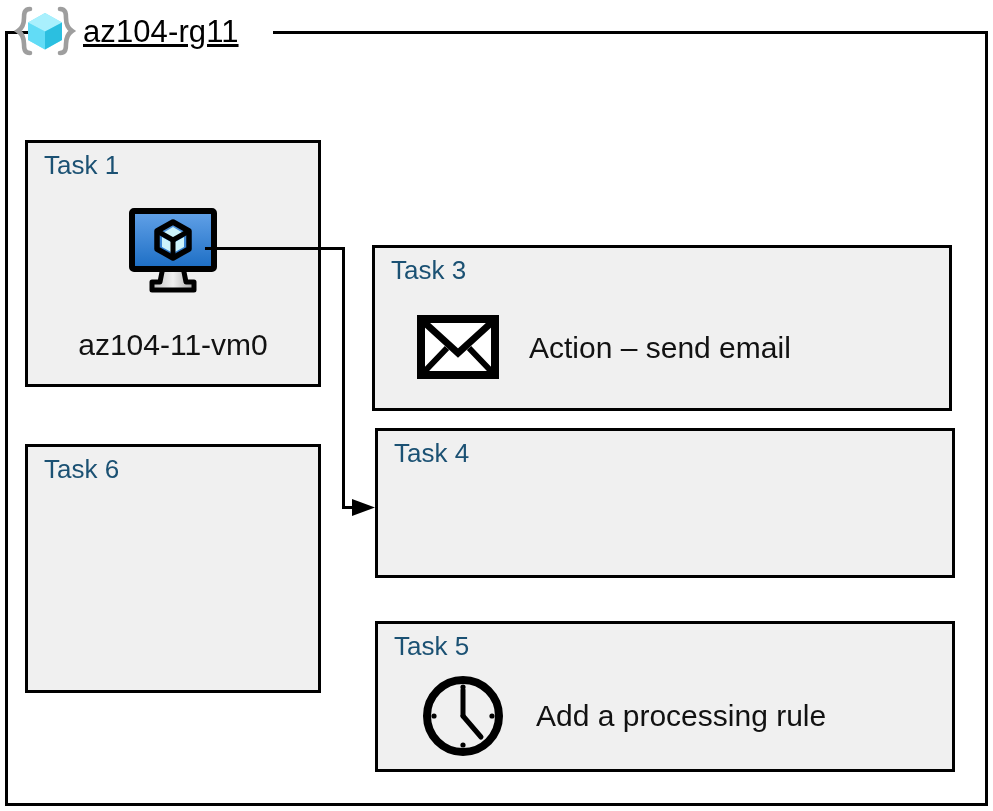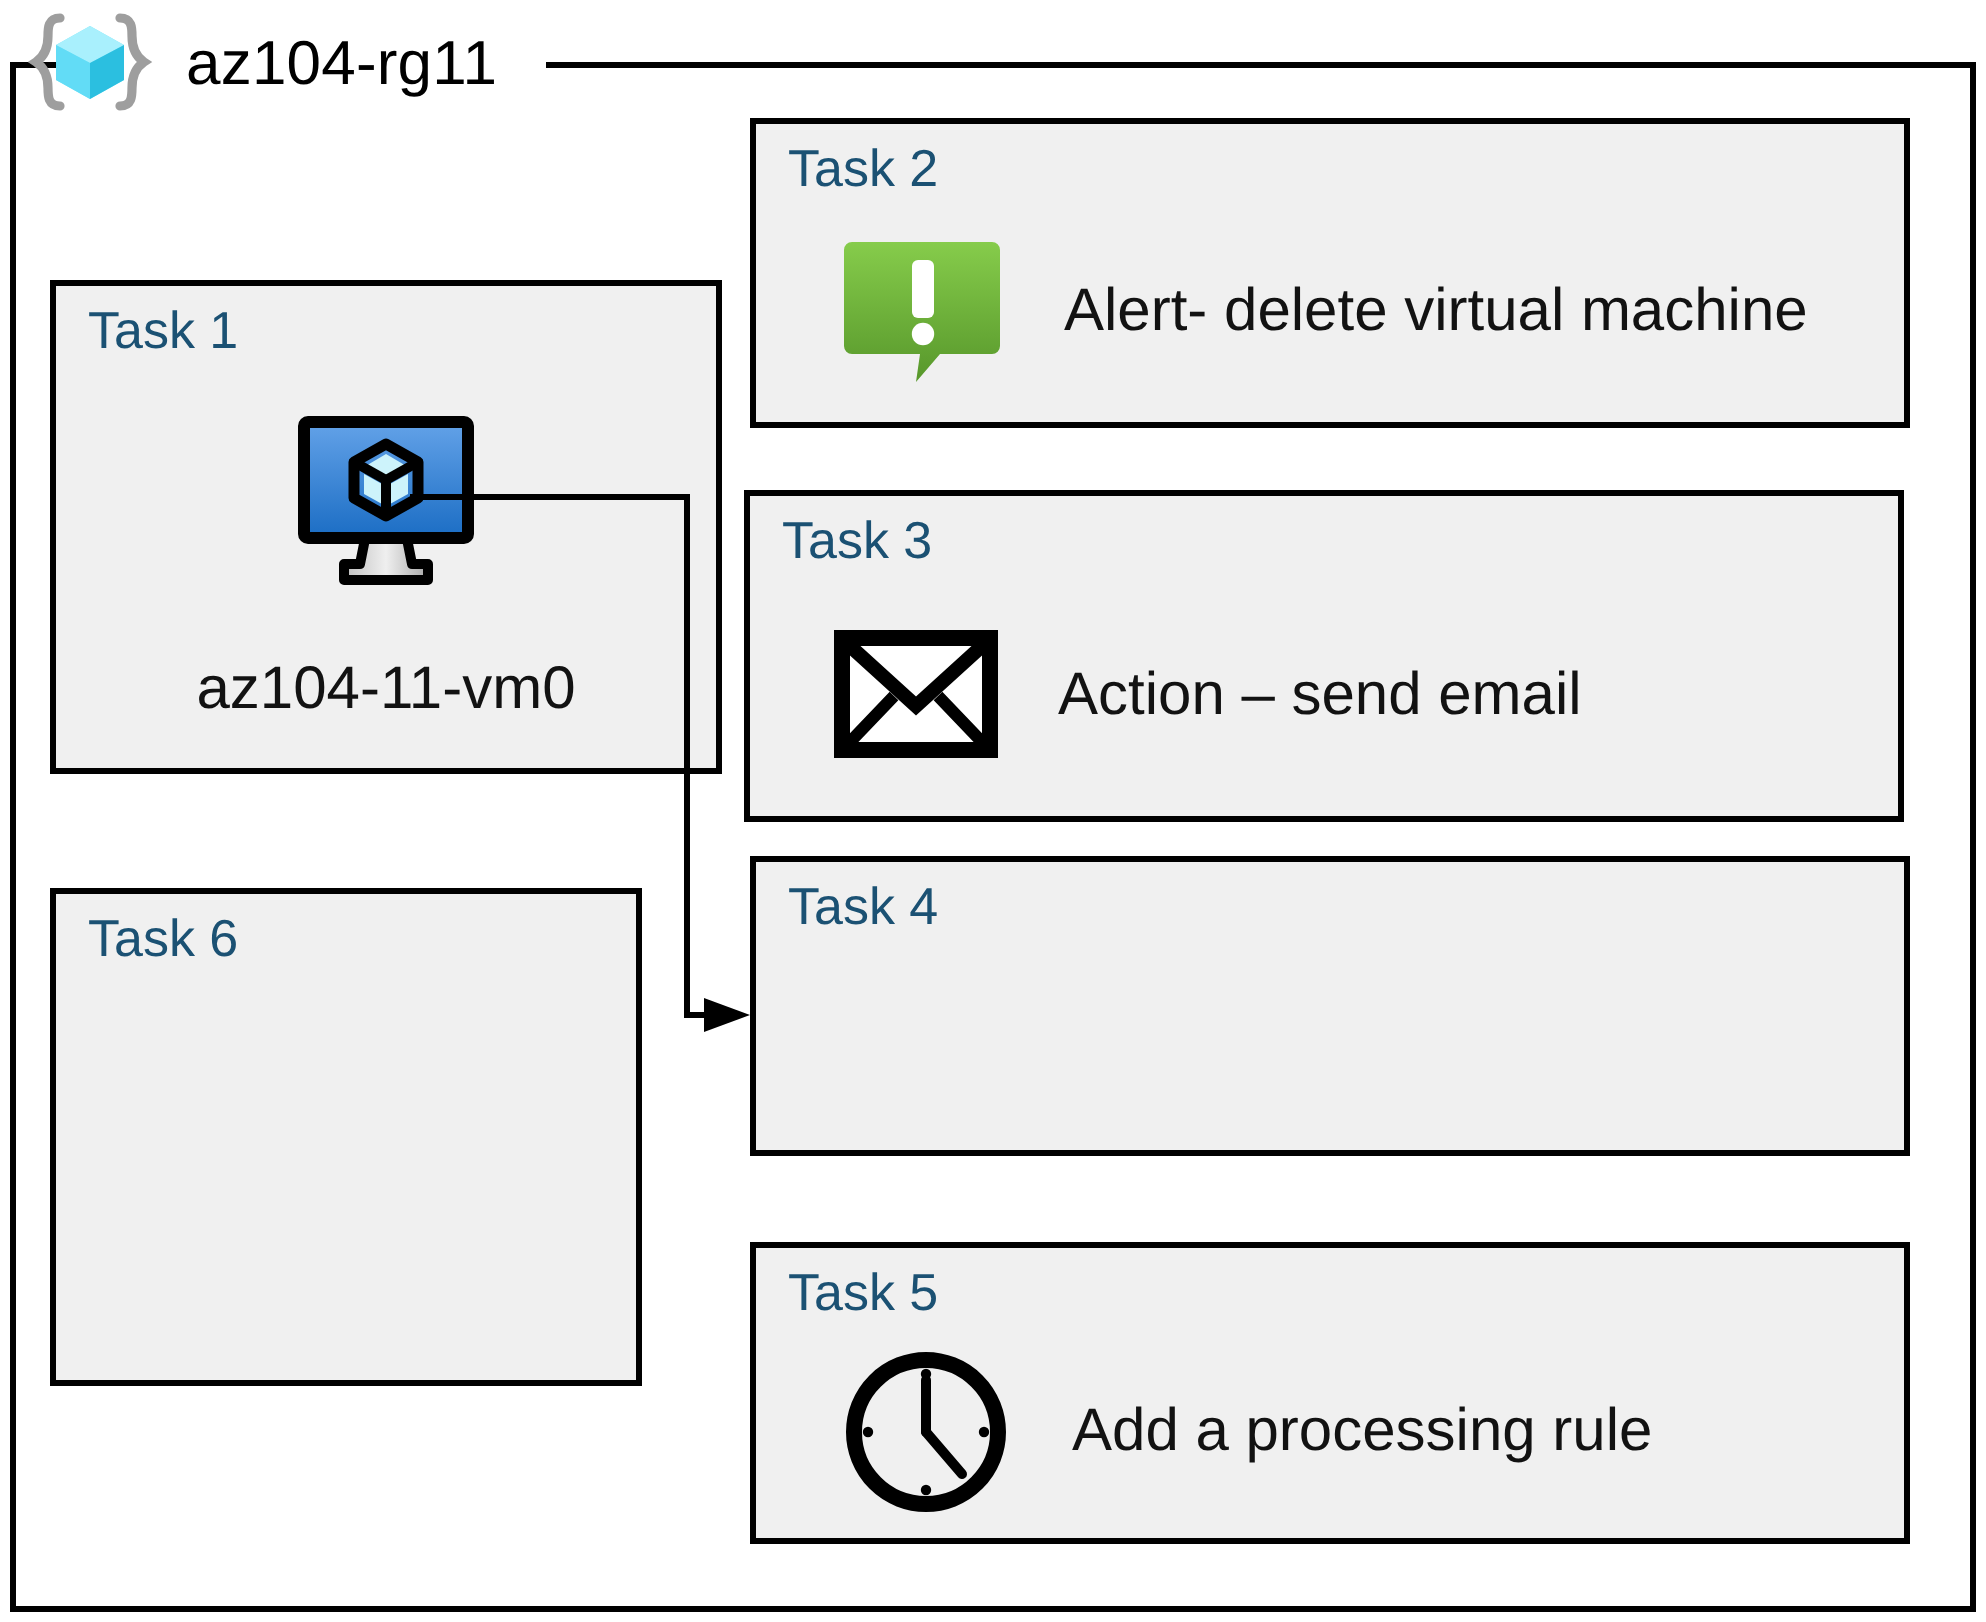--- a/index.html
+++ b/index.html
@@ -58,8 +58,9 @@
     height: 58px;
     display: flex;
     align-items: center;
-    gap: 19px;
+    gap: 9px;
     background: transparent;
+    text-decoration: underline;
   }
   .rg-icon {
     width: 54px;

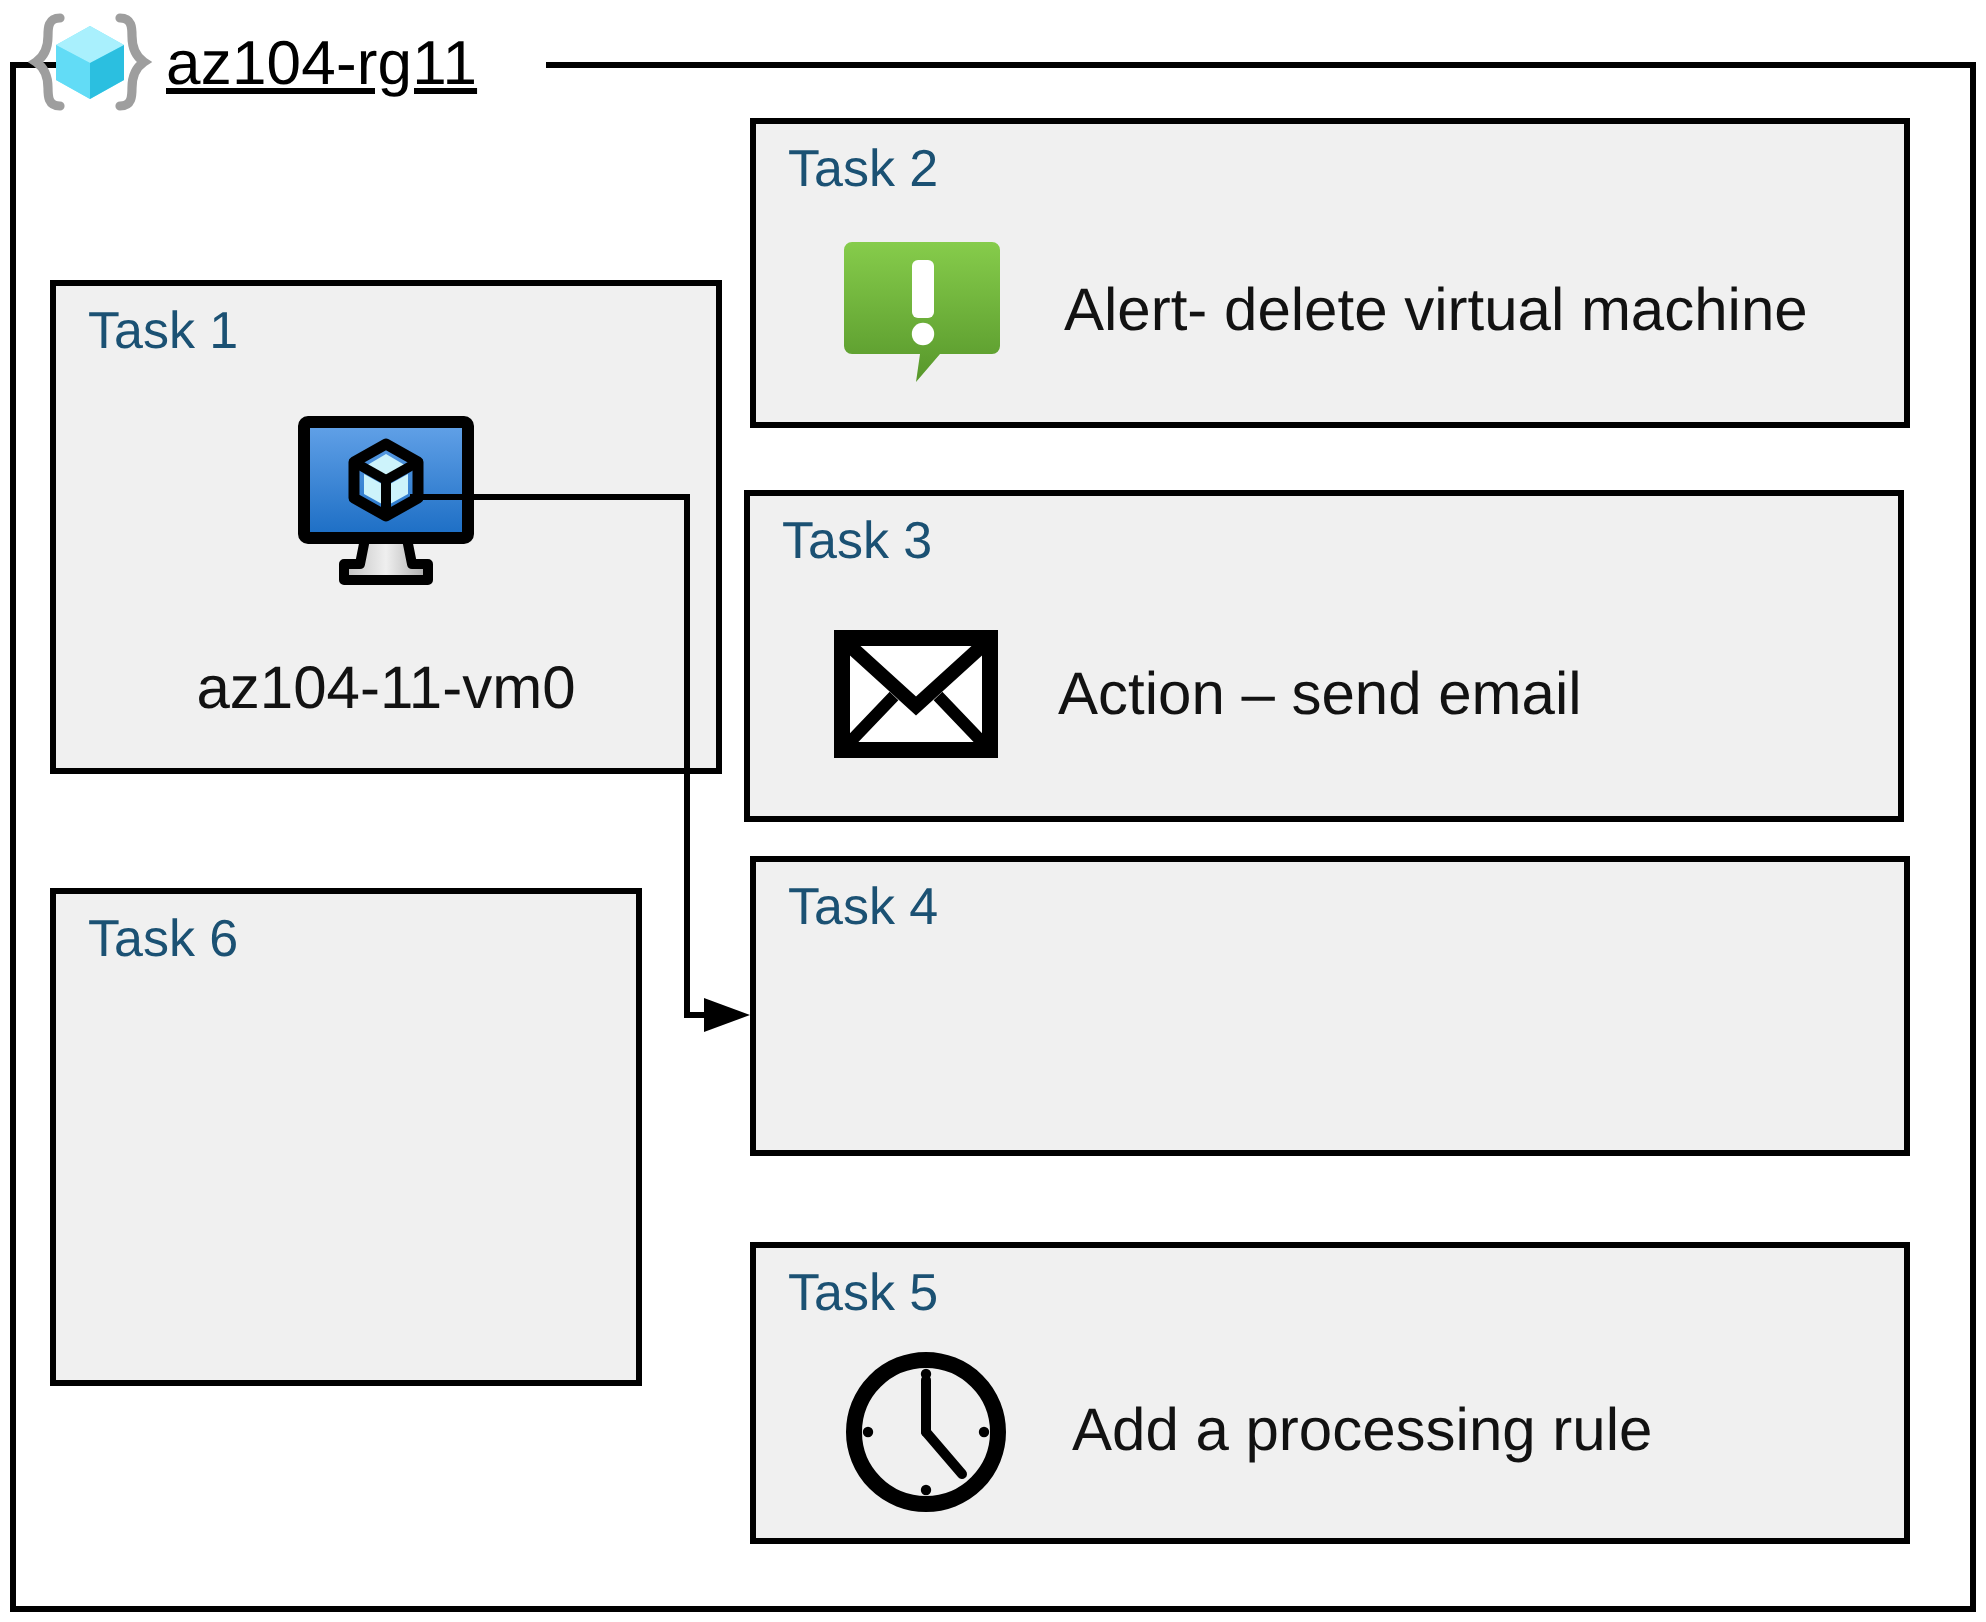--- a/index.html
+++ b/index.html
@@ -199,25 +199,6 @@
     <div class="panel-title">Task 6</div>
   </div>
 
-  <div class="panel hcard" style="left:375px; top:59px; width:580px; height:155px;">
-    <div class="panel-title">Task 2</div>
-    <div class="panel-body" style="top:48px; bottom:10px;">
-      <span class="icon-slot">
-        <svg width="82" height="78" viewBox="0 0 82 78">
-          <defs>
-            <linearGradient id="grn" x1="0" y1="0" x2="0" y2="1">
-              <stop offset="0" stop-color="#86cc4b"></stop>
-              <stop offset="1" stop-color="#57972b"></stop>
-            </linearGradient>
-          </defs>
-          <path d="M6 4 h70 a4 4 0 0 1 4 4 v48 a4 4 0 0 1 -4 4 h-26 l-12 14 l2 -14 h-34 a4 4 0 0 1 -4 -4 v-48 a4 4 0 0 1 4 -4 z" fill="url(#grn)"></path>
-          <rect x="36" y="13" width="11" height="29" rx="3" fill="#ffffff"></rect>
-          <circle cx="41.5" cy="50" r="5.6" fill="#ffffff"></circle>
-        </svg>
-      </span>
-      <span class="panel-label">Alert- delete virtual machine</span>
-    </div>
-  </div>
 
   <div class="panel hcard" style="left:372px; top:245px; width:580px; height:166px;">
     <div class="panel-title">Task 3</div>

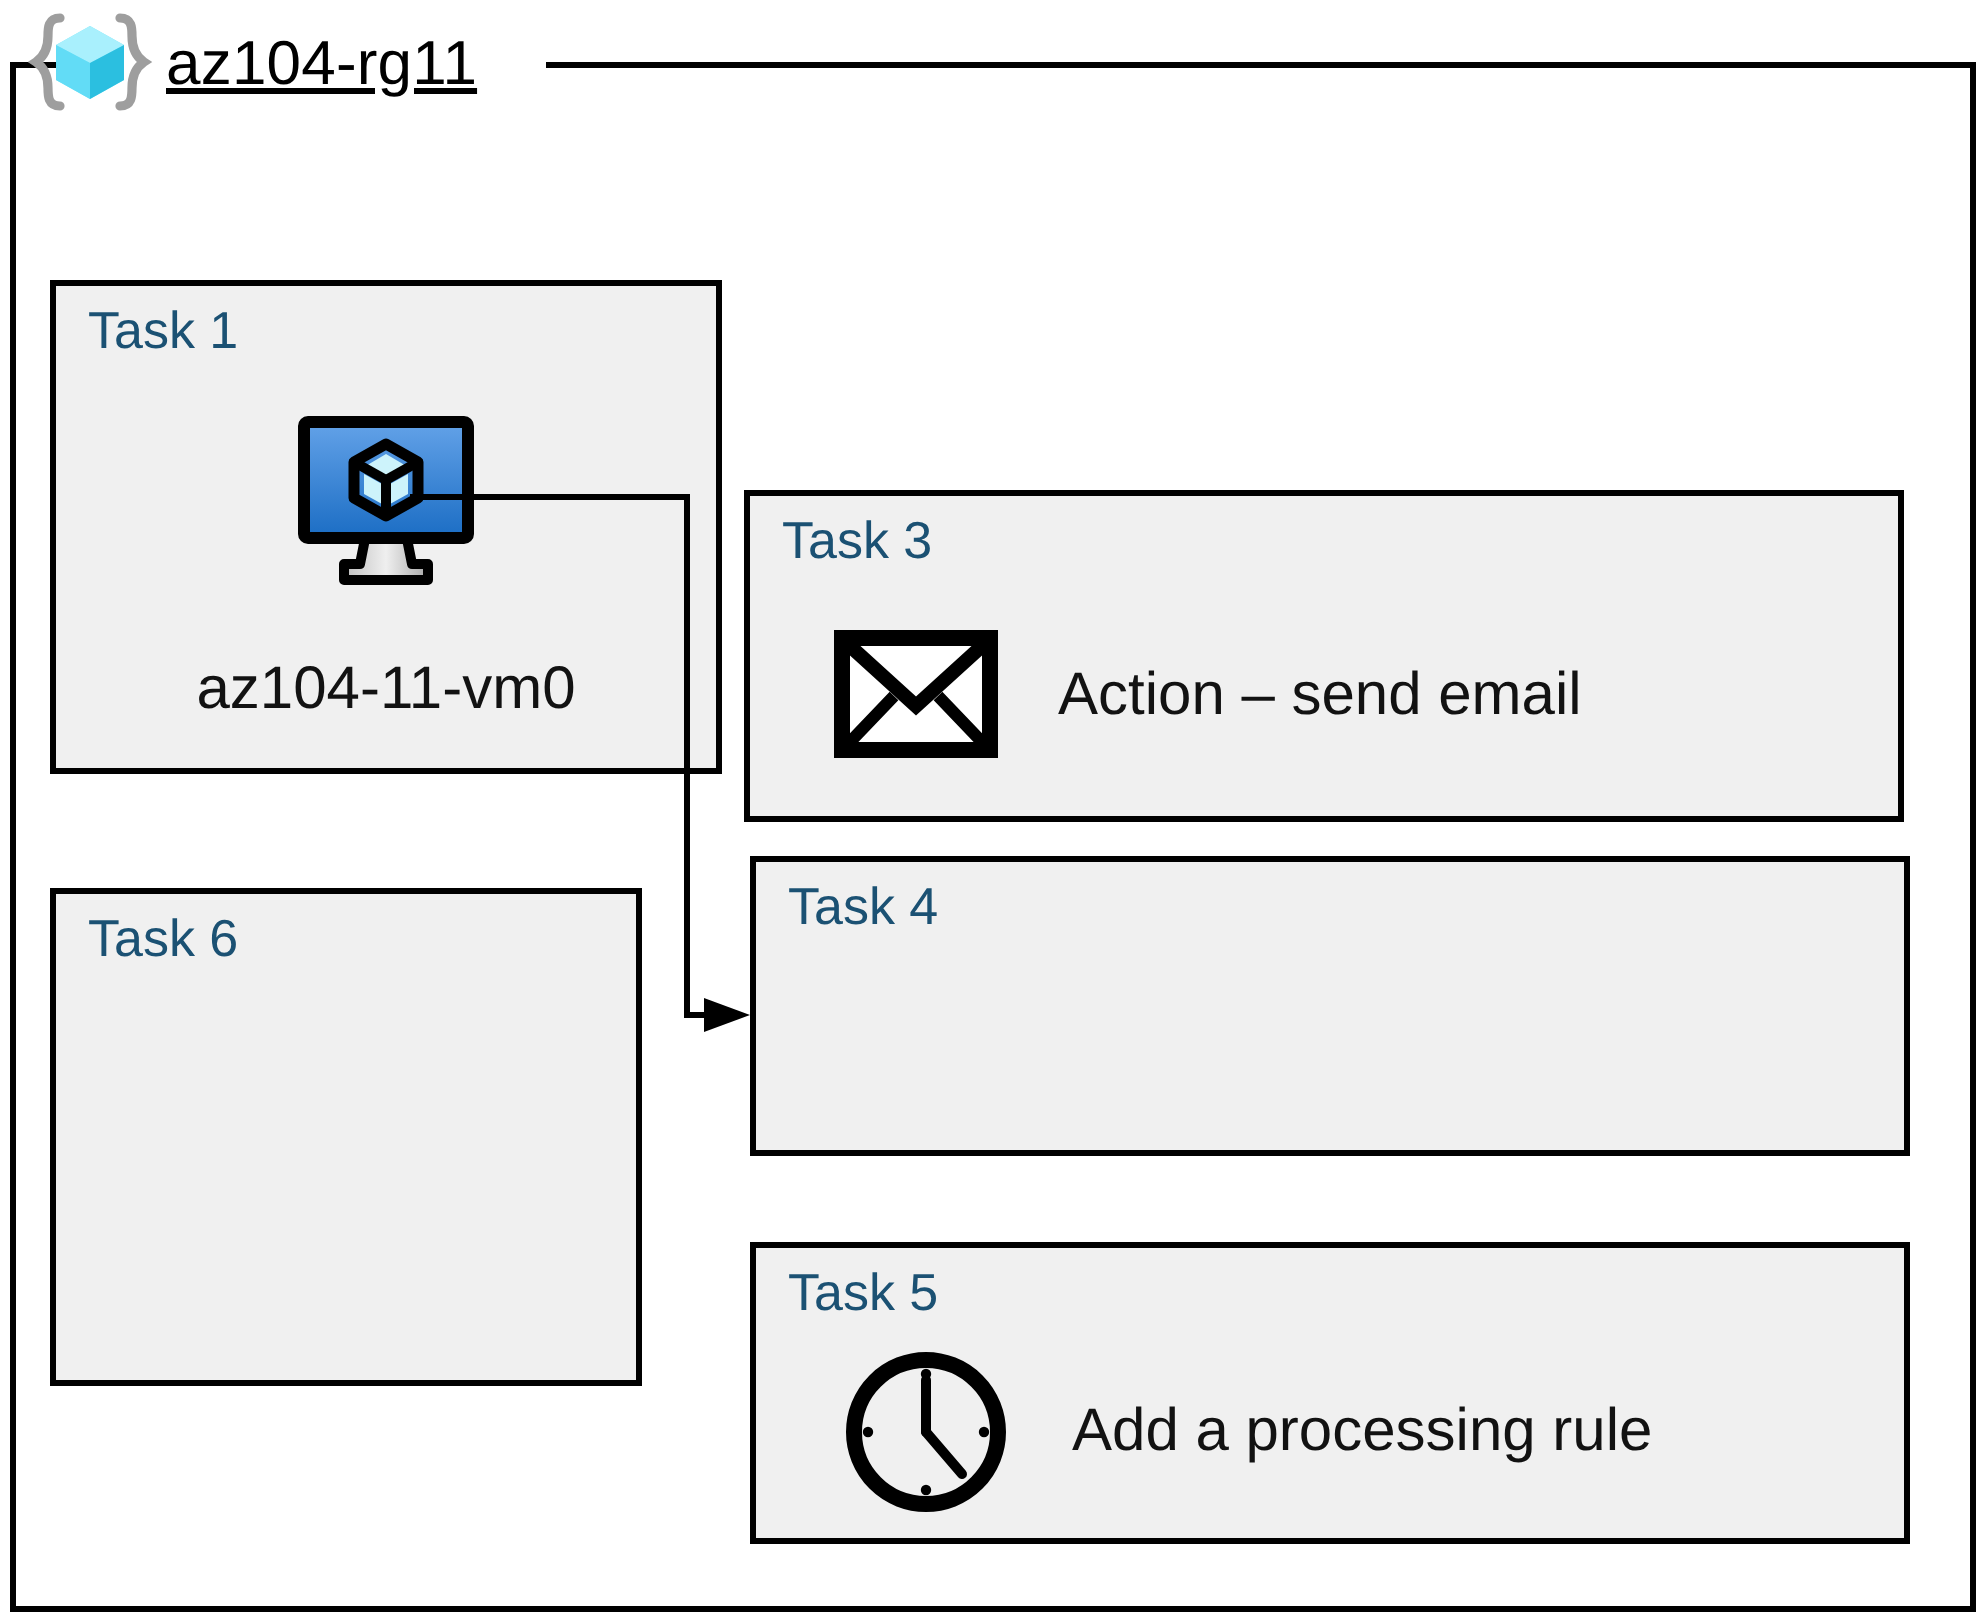--- a/index.html
+++ b/index.html
@@ -161,7 +161,7 @@
     <span class="rg-title">az104-rg11</span>
   </div>
 
-  <div class="panel vcard" style="left:25px; top:140px; width:336px; height:247px;">
+  <div class="panel vcard" style="left:25px; top:140px; width:296px; height:247px;">
     <div class="panel-title">Task 1</div>
     <div class="panel-body" style="top:56px; bottom:16px;align-items:center;">
       <span class="icon-slot">

